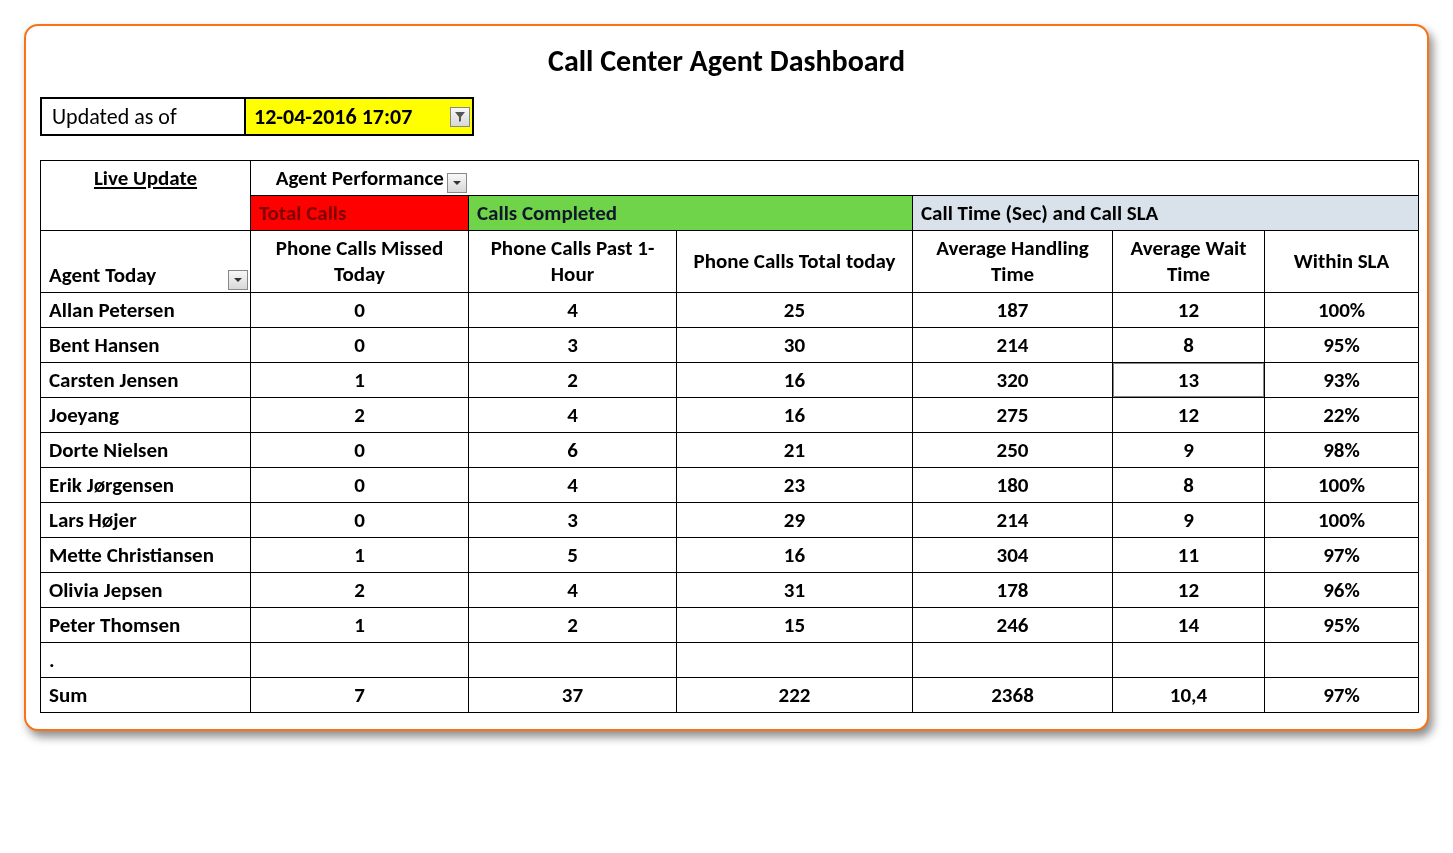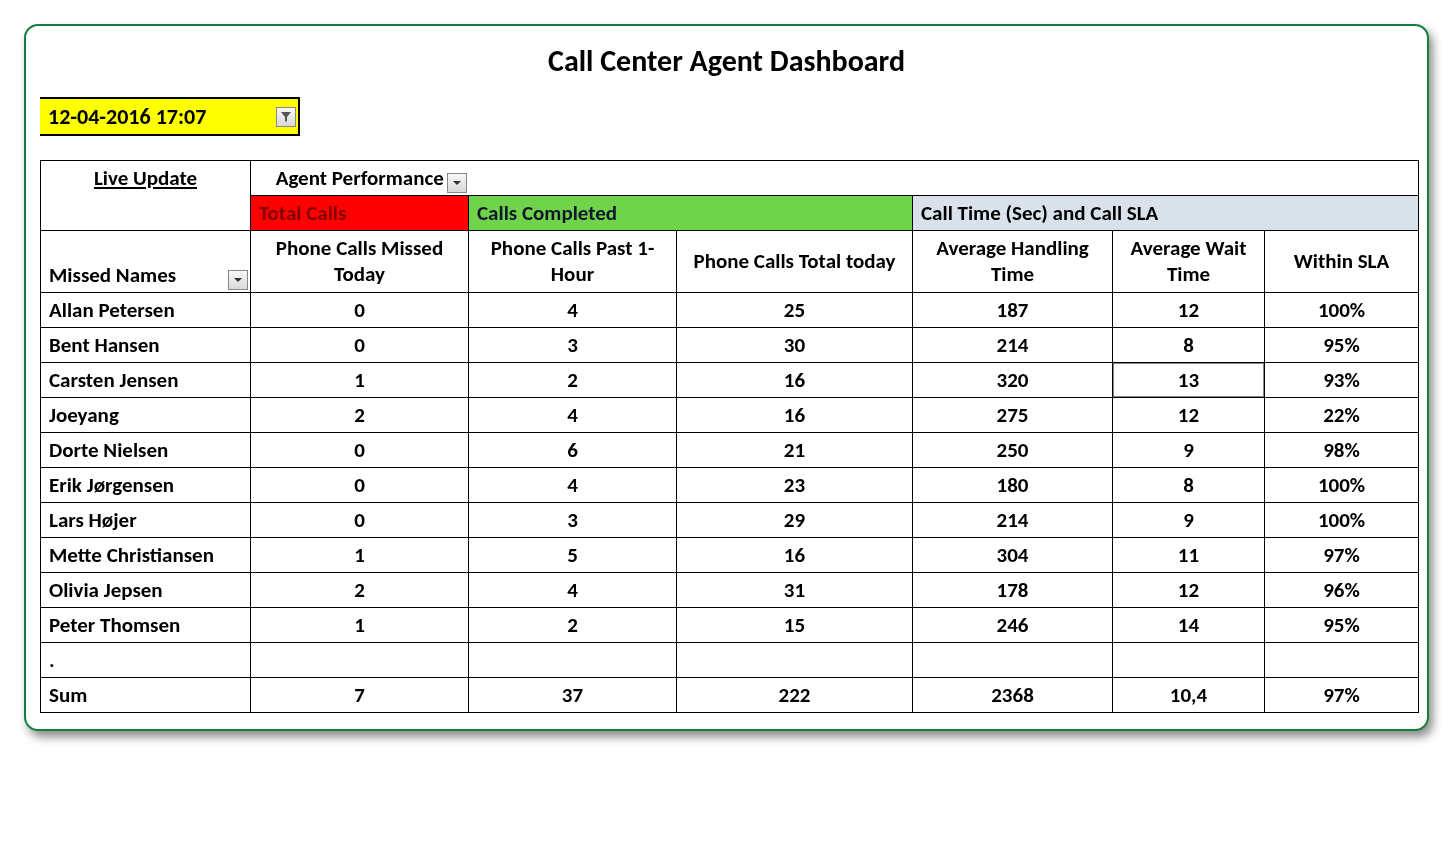--- a/index.html
+++ b/index.html
@@ -12,7 +12,7 @@
   .frame {
     width: 1405px;
     margin: 0 auto;
-    border: 2px solid #15803d;
+    border: 2px solid #f97316;
     border-radius: 14px;
     padding: 12px 14px 16px 14px;
     background: #fff;

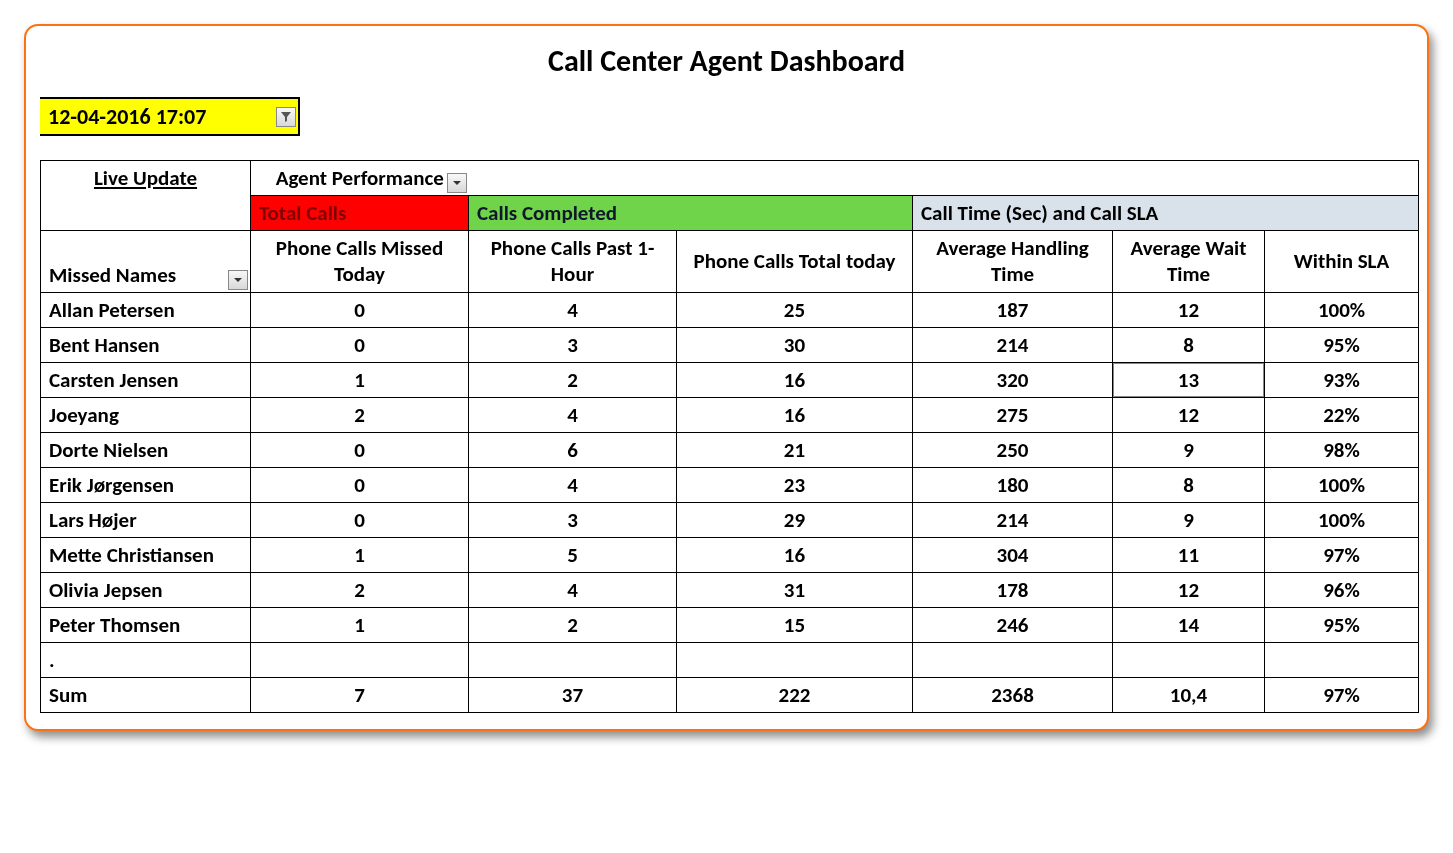--- a/index.html
+++ b/index.html
@@ -187,6 +187,7 @@
   <div class="title" data-name="page-title">Call Center Agent Dashboard</div>
 
   <div class="update-row" data-name="updated-row">
+    <div class="update-label" data-name="updated-label">Updated as of</div>
     <div class="update-value" data-name="updated-value-cell">
       <span data-name="updated-value">12-04-2016 17:07</span>
       <span class="filter-btn" data-name="updated-filter-button">

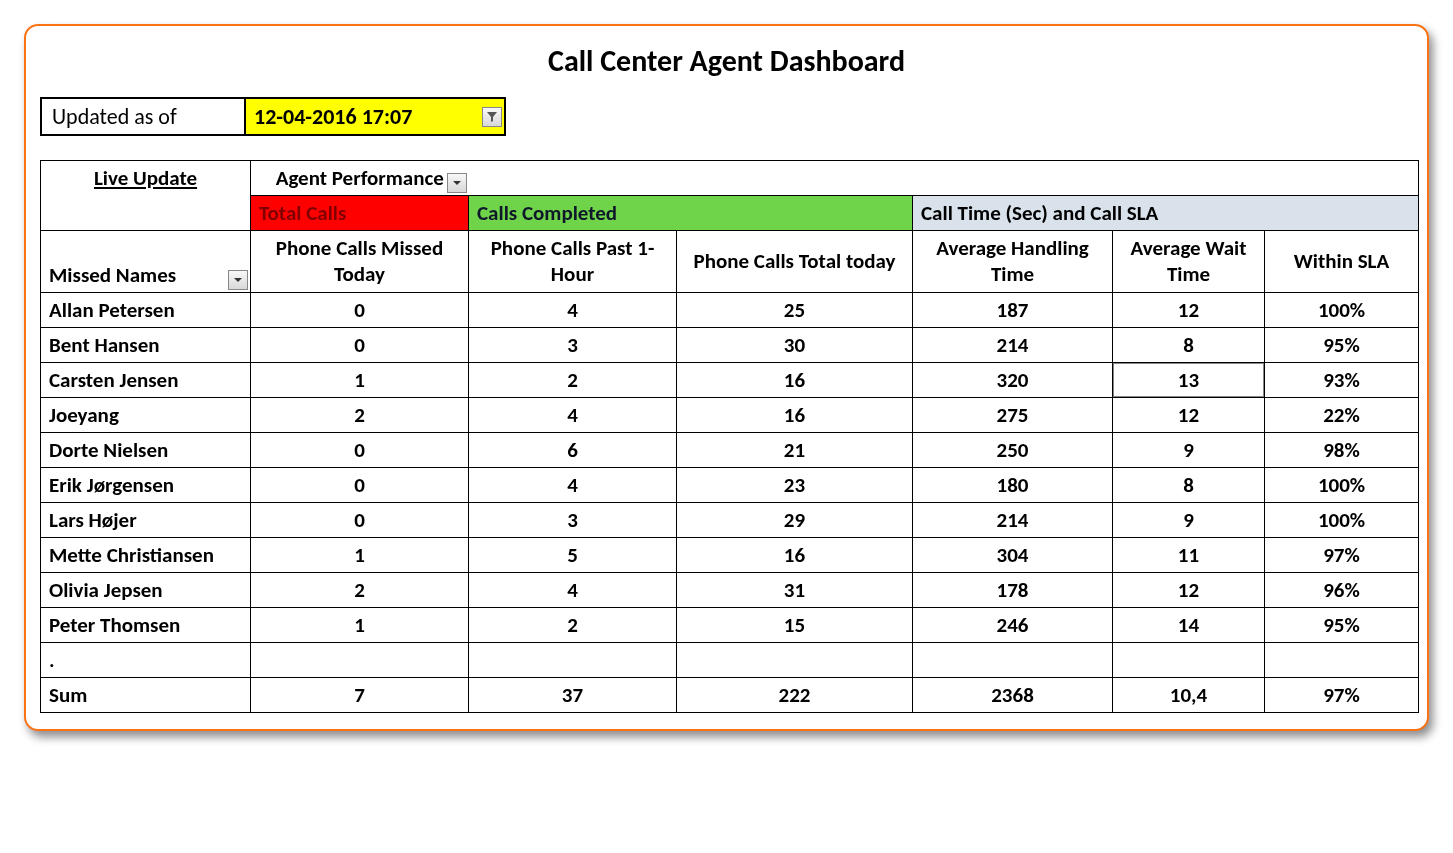--- a/index.html
+++ b/index.html
@@ -46,7 +46,7 @@
     font-weight: bold;
     display: flex;
     align-items: center;
-    width: 260px;
+    width: 228px;
     position: relative;
     white-space: nowrap;
     overflow: hidden;

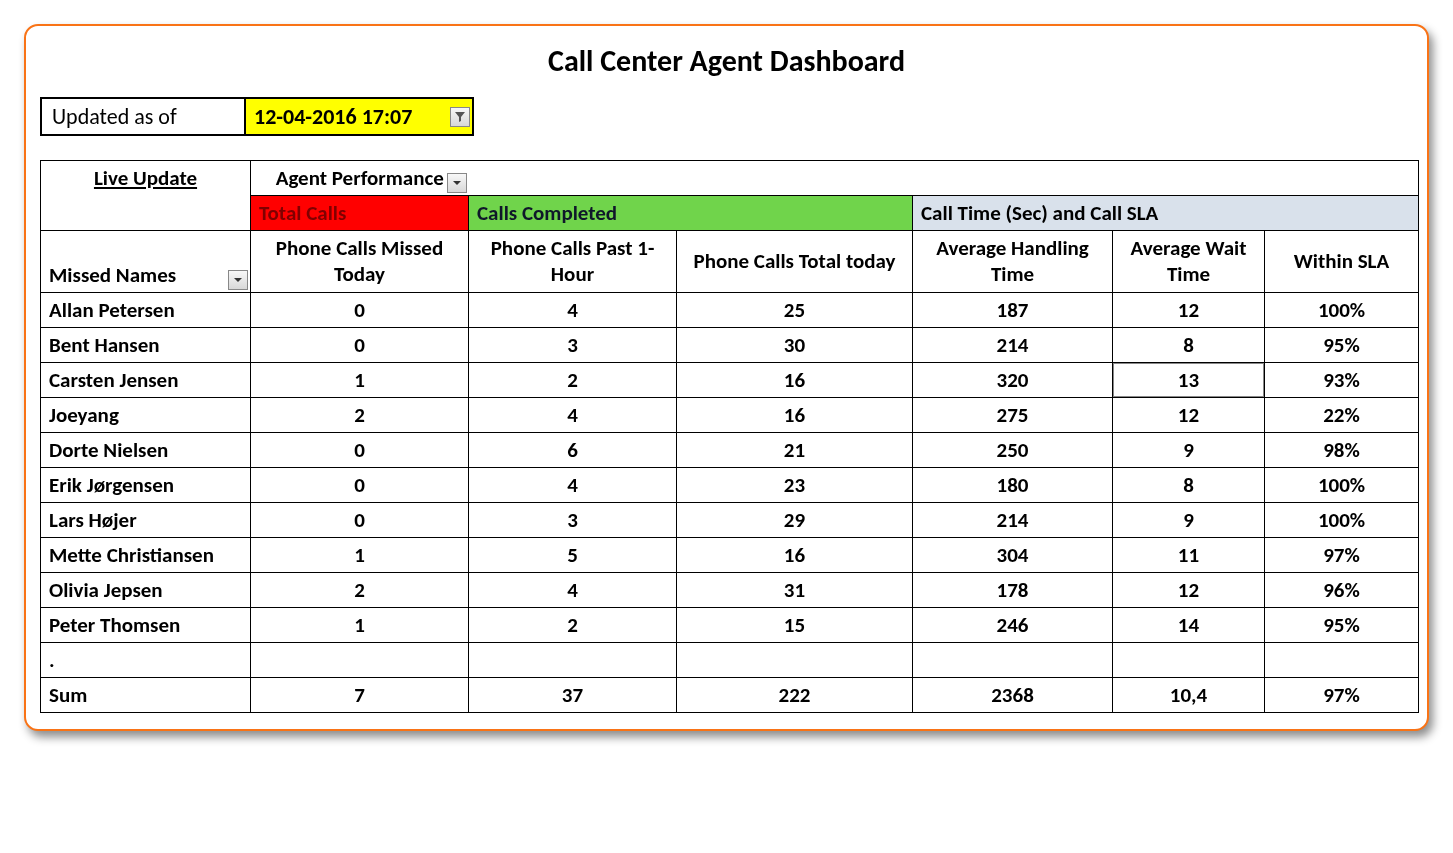--- a/index.html
+++ b/index.html
@@ -233,7 +233,7 @@
     </tr>
     <tr>
       <td class="agent-names-hdr" data-name="agent-names-header">
-        <span data-name="agent-names-label">Missed Names</span>
+        <span data-name="agent-names-label">Agent Today</span>
         <span class="dropdown-btn" data-name="agent-names-dropdown">
           <span class="caret-icon" data-name="caret-down-icon">
             <svg width="10" height="10" viewBox="0 0 10 10">

